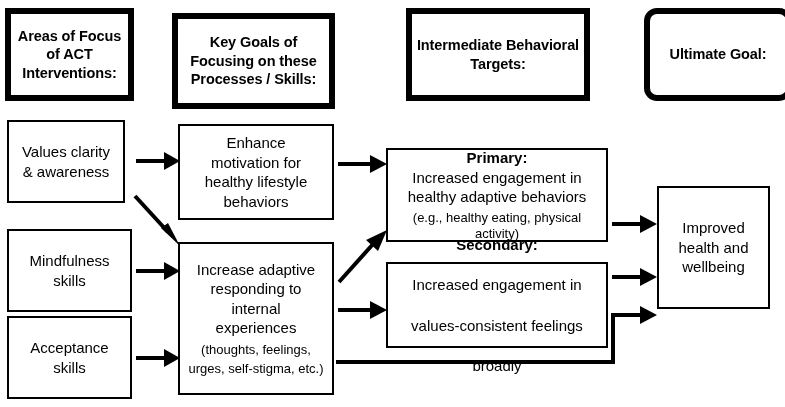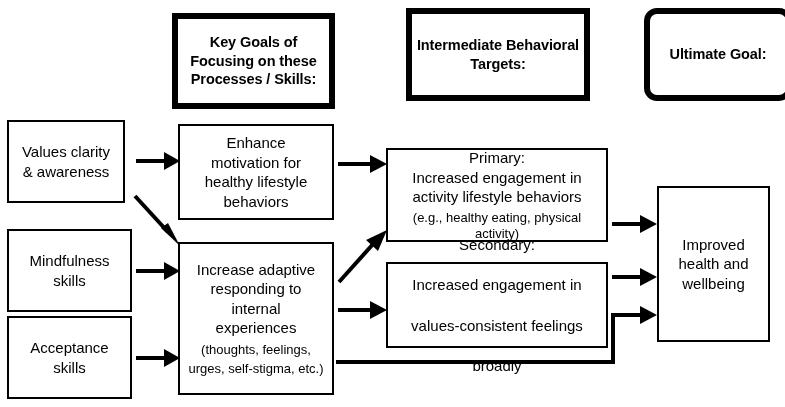--- a/index.html
+++ b/index.html
@@ -79,6 +79,13 @@
 
 <div id="canvas">
 
+  <div class="hdr-box" style="left:5px; top:8px; width:129px; height:93px;">
+    <div>
+      <span class="line">Areas of</span>
+      <span class="line">Focus of ACT</span>
+      <span class="line">Interventions:</span>
+    </div>
+  </div>
 
   <div class="hdr-box" style="left:172px; top:13px; width:163px; height:96px;align-items:center;">
     <div>

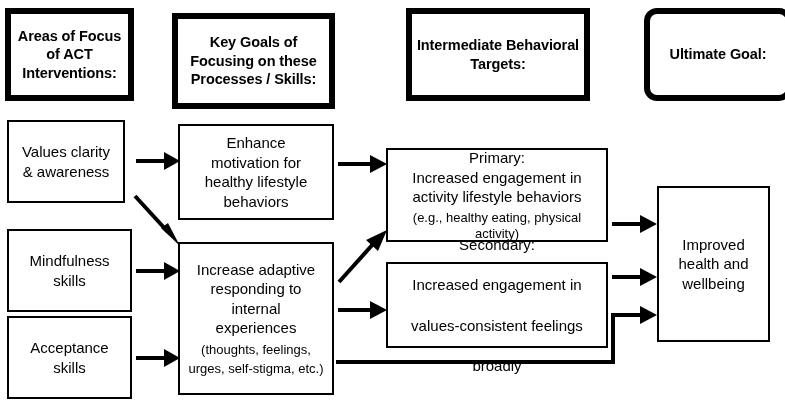--- a/index.html
+++ b/index.html
@@ -52,7 +52,7 @@
     padding: 2px 5px;
   }
   .box .line { display: block; }
-  .box .bold { font-weight: normal; }
+  .box .bold { font-weight: bold; }
   .box .small {
     font-size: 13px;
     line-height: 1.25;

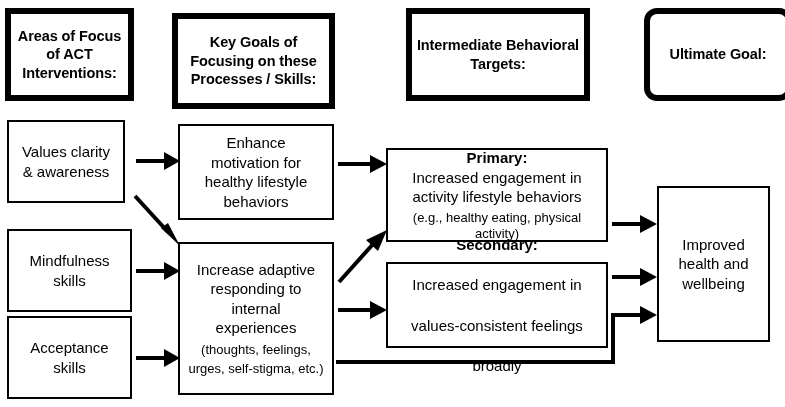--- a/index.html
+++ b/index.html
@@ -143,7 +143,7 @@
   <div class="box" style="left:386px; top:148px; width:222px; height:94px;">
     <span class="line bold">Primary:</span>
     <span class="line">Increased engagement in</span>
-    <span class="line">activity lifestyle behaviors</span>
+    <span class="line">healthy adaptive behaviors</span>
     <span class="line small">(e.g., healthy eating, physical activity)</span>
   </div>
 

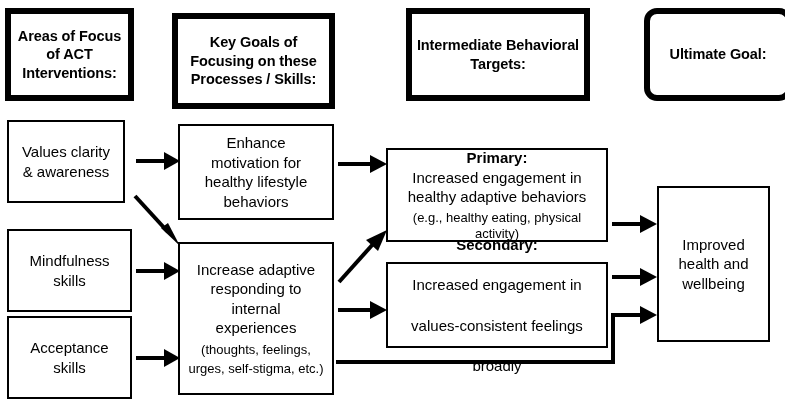--- a/index.html
+++ b/index.html
@@ -154,7 +154,7 @@
     <span class="line">broadly</span>
   </div>
 
-  <div class="box" style="left:657px; top:186px; width:113px; height:156px;">
+  <div class="box" style="left:657px; top:186px; width:113px; height:123px;">
     <span class="line">Improved</span>
     <span class="line">health and</span>
     <span class="line">wellbeing</span>

